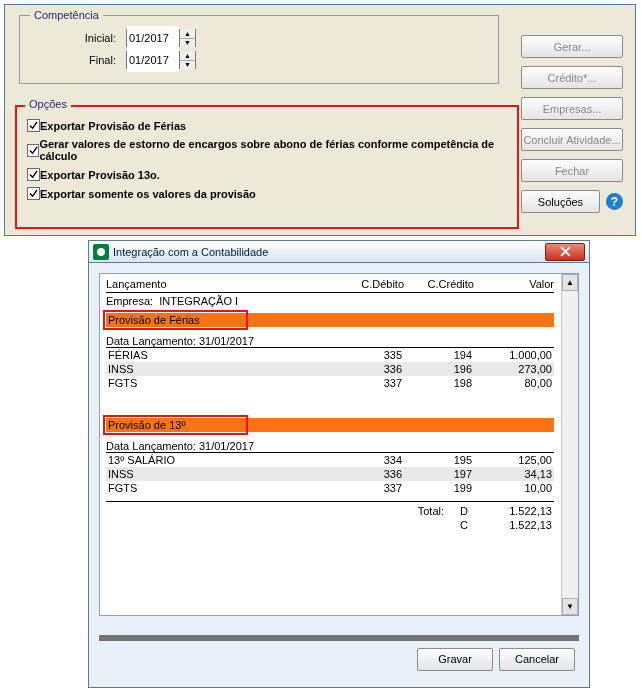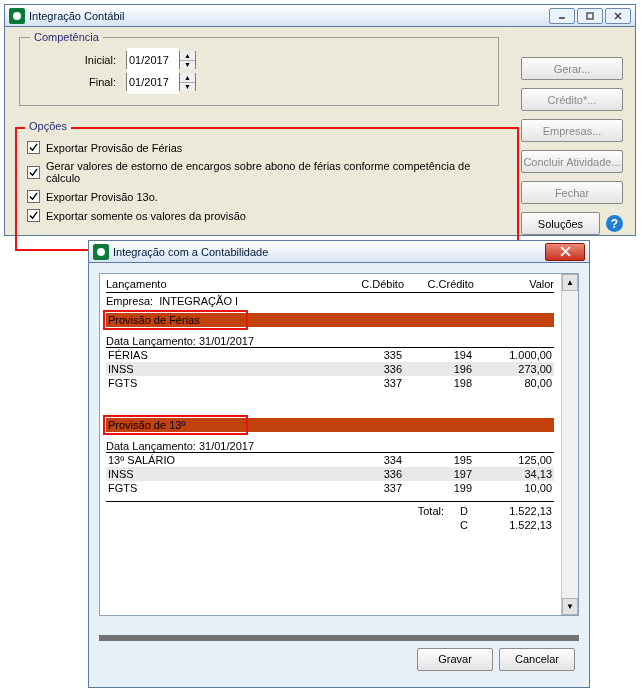--- a/index.html
+++ b/index.html
@@ -172,28 +172,6 @@
 <body>
 
 <div class="win1">
-  <div class="titlebar">
-    <span class="title-icon"></span>
-    <span class="title-text">Integração Contábil</span>
-    <div class="win-btns">
-      <span class="win-btn">
-          <svg viewBox="0 0 10 10">
-            <line x1="2" y1="7" x2="8" y2="7" stroke="#333" stroke-width="1.5"></line>
-          </svg>
-        </span>
-      <span class="win-btn">
-          <svg viewBox="0 0 10 10">
-            <rect x="2" y="2" width="6" height="6" fill="none" stroke="#333" stroke-width="1.2"></rect>
-          </svg>
-        </span>
-      <span class="win-btn">
-          <svg viewBox="0 0 10 10">
-            <line x1="2" y1="2" x2="8" y2="8" stroke="#333" stroke-width="1.3"></line>
-            <line x1="8" y1="2" x2="2" y2="8" stroke="#333" stroke-width="1.3"></line>
-          </svg>
-        </span>
-    </div>
-  </div>
 
   <div class="win1-body">
     <fieldset class="comp-grid">

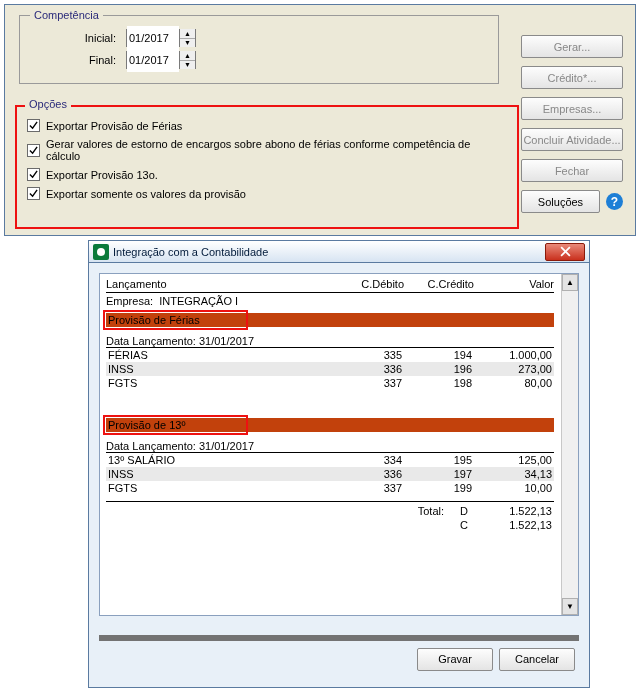--- a/index.html
+++ b/index.html
@@ -69,7 +69,7 @@
     position: absolute; top: -9px; left: 8px; background: #ece9d8;
     padding: 0 4px; color: #2a2a7a;
   }
-  .chk-row { display: flex; align-items: center; margin: 6px 0; gap: 6px; }
+  .chk-row { display: flex; align-items: center; margin: 6px 0; gap: 0; font-weight: bold; }
   .chk-row .box {
     width: 13px; height: 13px; border: 1px solid #6b6b6b; background: #fff;
     display: inline-flex; align-items: center; justify-content: center;

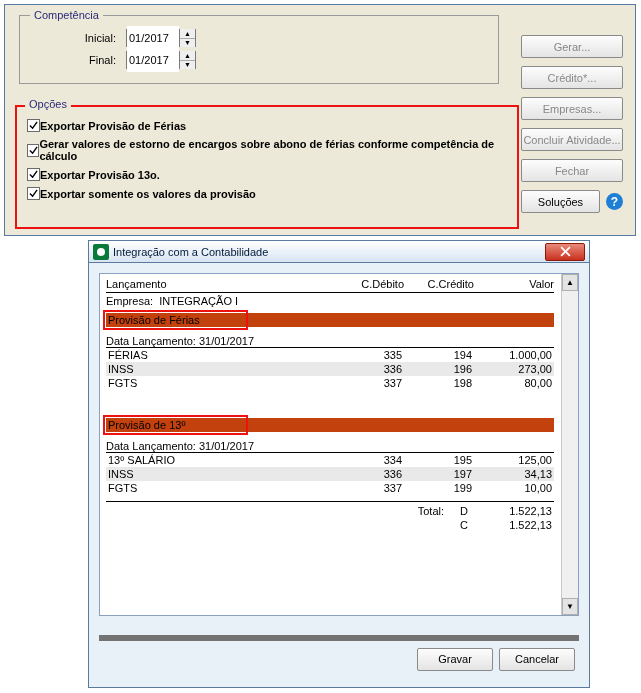--- a/index.html
+++ b/index.html
@@ -134,7 +134,7 @@
   .hdr-row span:nth-child(4) { text-align: right; }
 
   .section {
-    background: #c2410c; padding: 1px 2px; margin-top: 6px;
+    background: #f97316; padding: 1px 2px; margin-top: 6px;
   }
   .section.hl { position: relative; }
   .section.hl .hl-box {

